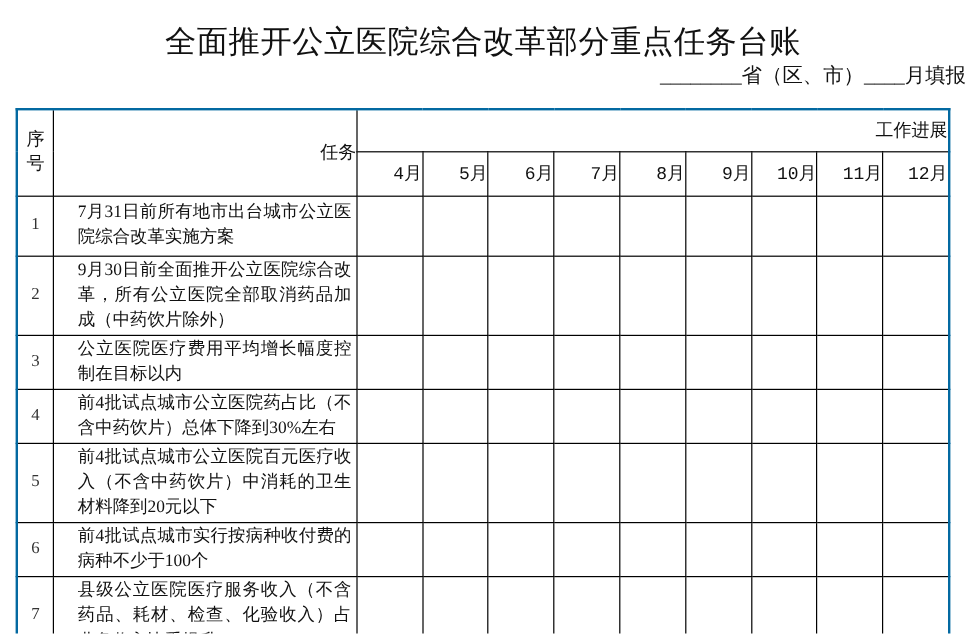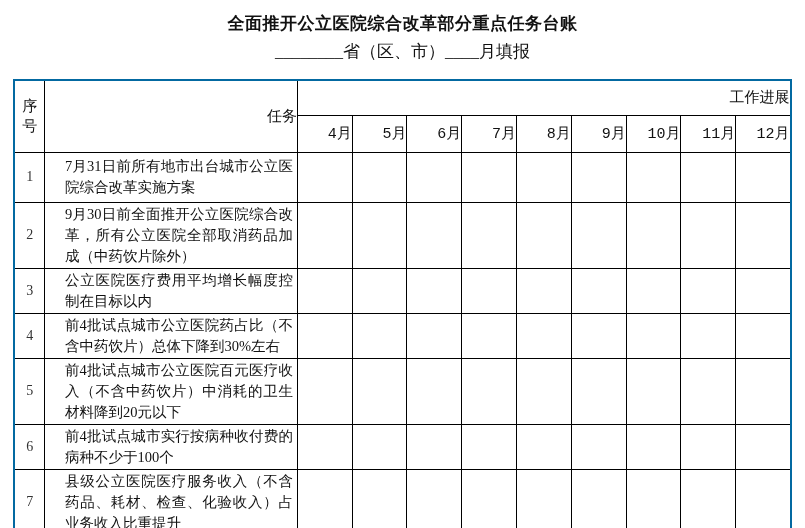--- a/index.html
+++ b/index.html
@@ -19,10 +19,10 @@
   }
   .doc-title {
     text-align: center;
-    font-size: 17px;
-    font-weight: bold;
+    font-size: 26px;
+    font-weight: normal;
     letter-spacing: 0.5px;
-    padding-top: 9px;
+    padding-top: 20px;
     line-height: 30px;
   }
   .doc-subtitle {

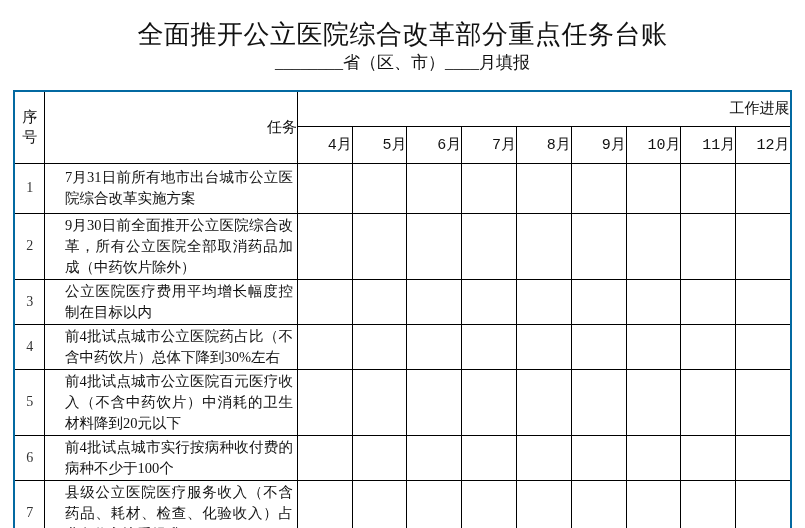--- a/index.html
+++ b/index.html
@@ -26,7 +26,7 @@
     line-height: 30px;
   }
   .doc-subtitle {
-    text-align: center;
+    text-align: right;
     font-size: 17px;
     line-height: 22px;
     margin-top: 2px;

